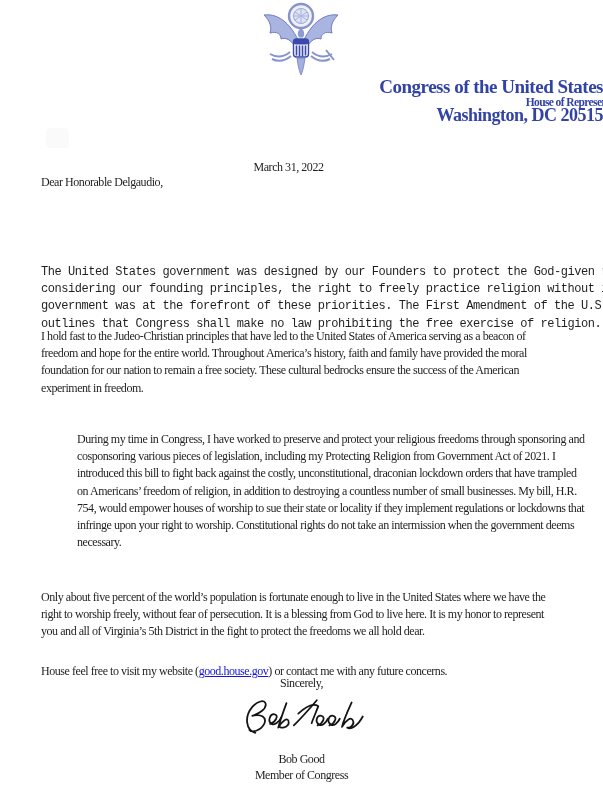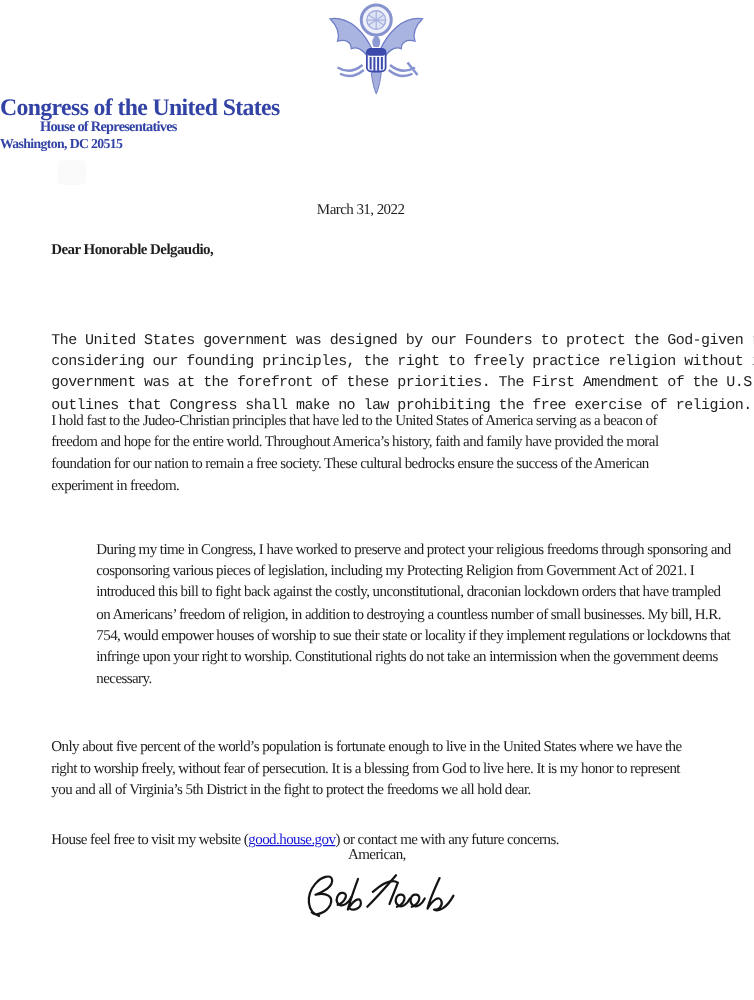--- a/index.html
+++ b/index.html
@@ -8,7 +8,7 @@
     overflow:hidden;font-family:"Liberation Serif", serif;color:#1f1f1f;
   }
   
-  .lh-line{position:absolute;left:0;width:603px;text-align:left;color:#3243a5;font-weight:bold;}
+  .lh-line{position:absolute;left:0;width:603px;text-align:right;color:#3243a5;font-weight:bold;}
   .lh-1{top:77px;font-size:19px;line-height:19px;letter-spacing:-0.5px;}
   .lh-2{top:96px;font-size:11.5px;line-height:12px;letter-spacing:-0.6px;padding-left:32px;}
   .lh-3{top:109px;font-size:11px;line-height:13px;letter-spacing:-0.5px;}

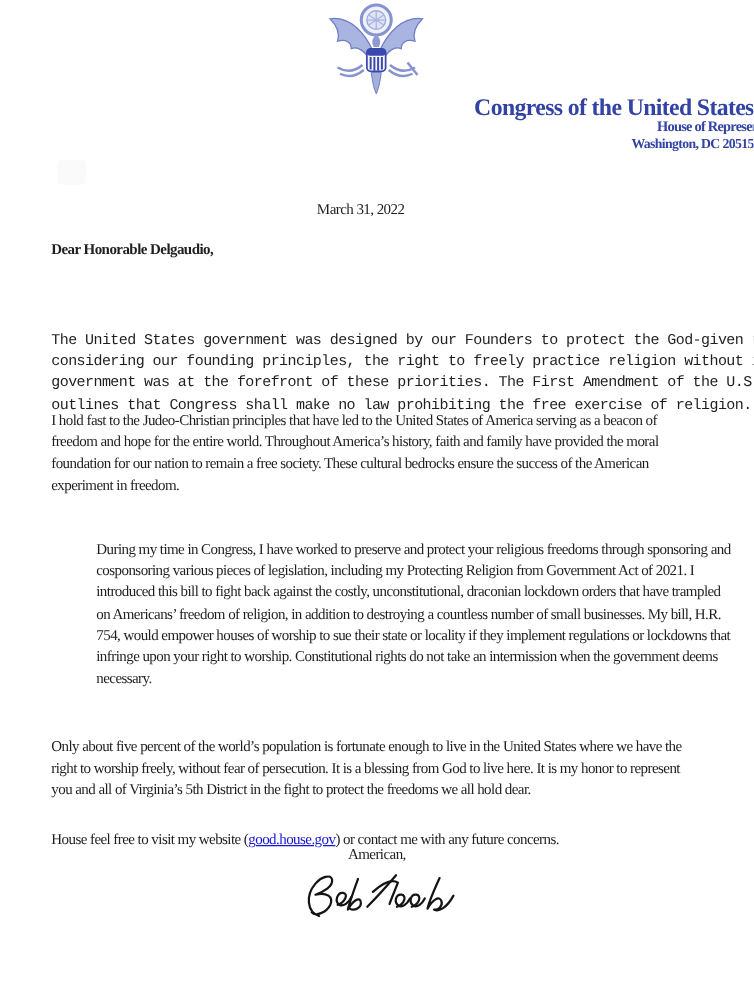--- a/index.html
+++ b/index.html
@@ -11,7 +11,7 @@
   .lh-line{position:absolute;left:0;width:603px;text-align:right;color:#3243a5;font-weight:bold;}
   .lh-1{top:77px;font-size:19px;line-height:19px;letter-spacing:-0.5px;}
   .lh-2{top:96px;font-size:11.5px;line-height:12px;letter-spacing:-0.6px;padding-left:32px;}
-  .lh-3{top:109px;font-size:11px;line-height:13px;letter-spacing:-0.5px;}
+  .lh-3{top:109px;font-size:18px;line-height:13px;letter-spacing:-0.5px;}
   .seal{position:absolute;left:258px;top:2px;}
   .faint-mark{position:absolute;left:46px;top:128px;width:23px;height:20px;background:#fafafa;border-radius:4px;}
   

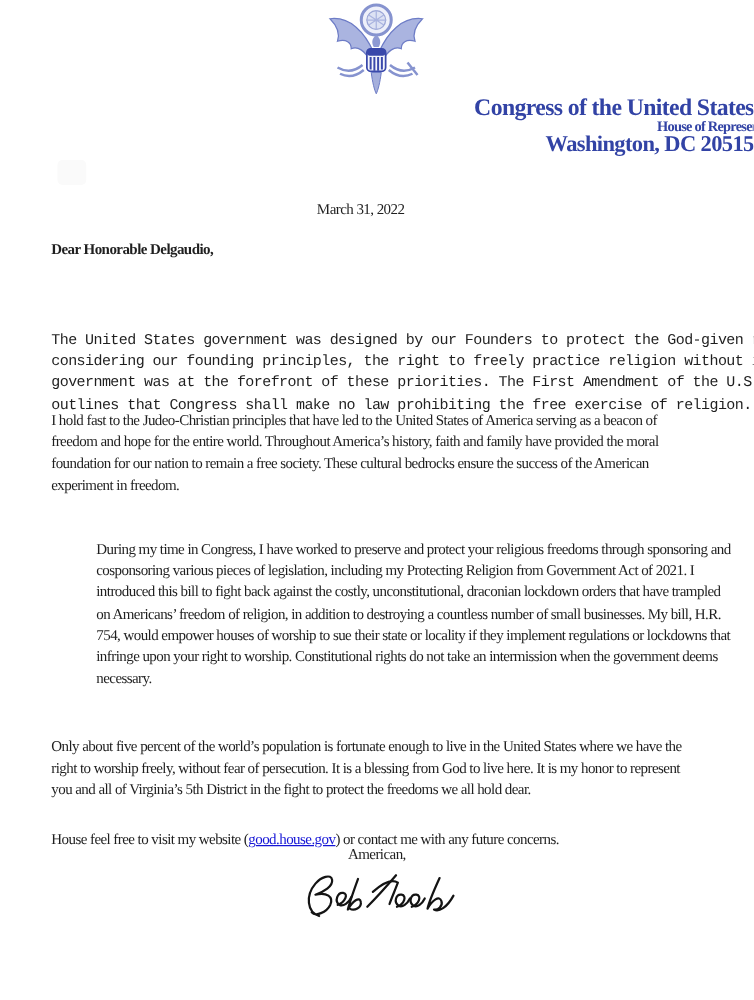--- a/index.html
+++ b/index.html
@@ -22,7 +22,7 @@
   .left{left:41px;}
   .center{left:0;width:603px;text-align:center;white-space:normal;}
   .date{top:159px;transform:translateX(-13px);}
-  .salutation{top:191px;font-weight:bold;}
+  .salutation{top:174px;}
   .p1{top:233px;}
   .p2{top:264px;font-family:Liberation Mono, monospace;}
   .p3{top:328px;}

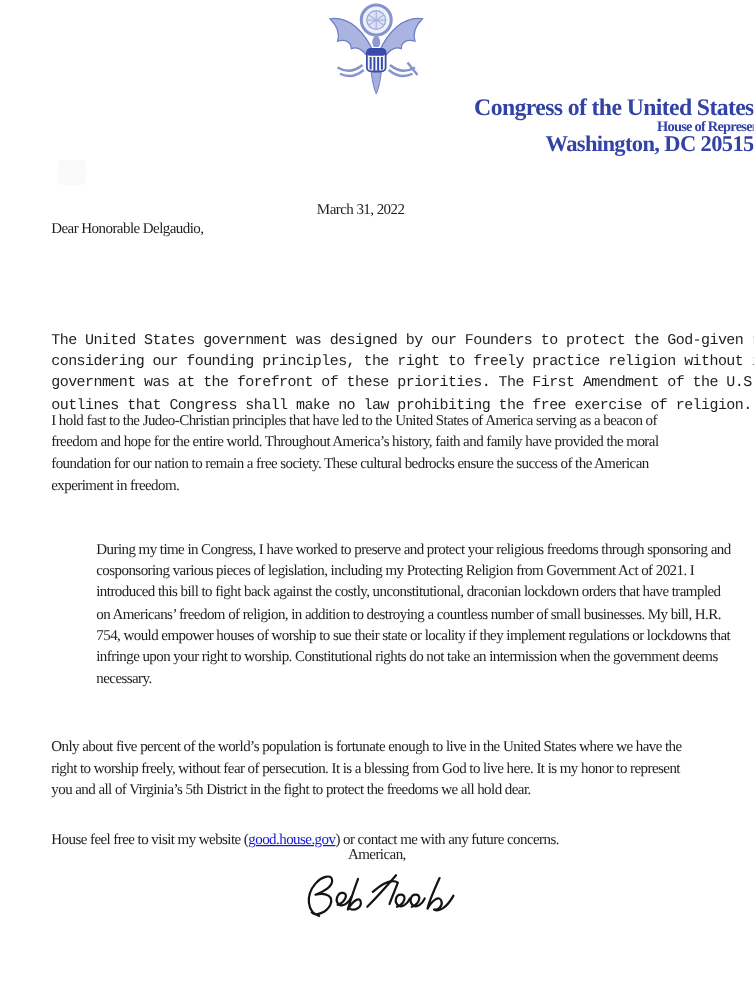--- a/index.html
+++ b/index.html
@@ -94,7 +94,7 @@
     <div><span>House feel free to visit my website (</span><a class="weblink" href="#">good.house.gov</a><span>) or contact me with any future concerns.</span></div>
   </div>
 
-  <div class="btxt center valediction">American,</div>
+  <div class="btxt center valediction">Sincerely,</div>
 
   <svg class="signature" width="126" height="54" viewBox="0 0 170 64" aria-hidden="true">
     <g fill="none" stroke="#141414" stroke-width="2.4" stroke-linecap="round" stroke-linejoin="round">

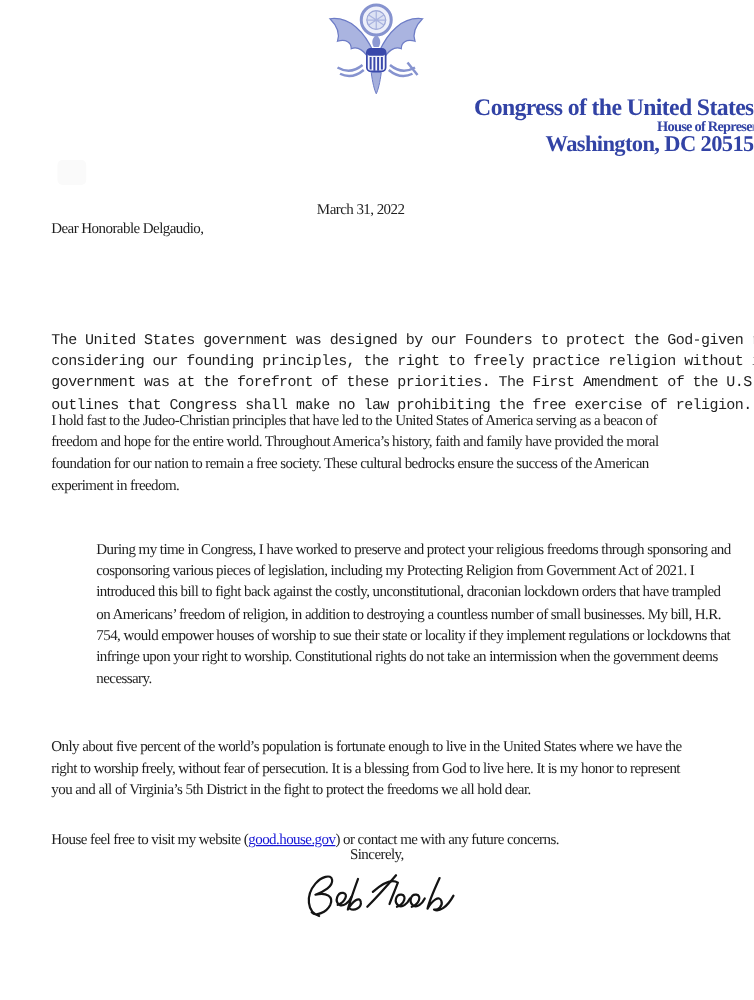--- a/index.html
+++ b/index.html
@@ -109,6 +109,7 @@
     </g>
   </svg>
 
+  <div class="btxt center signer-name">Bob Good</div>
 
 </div>
 

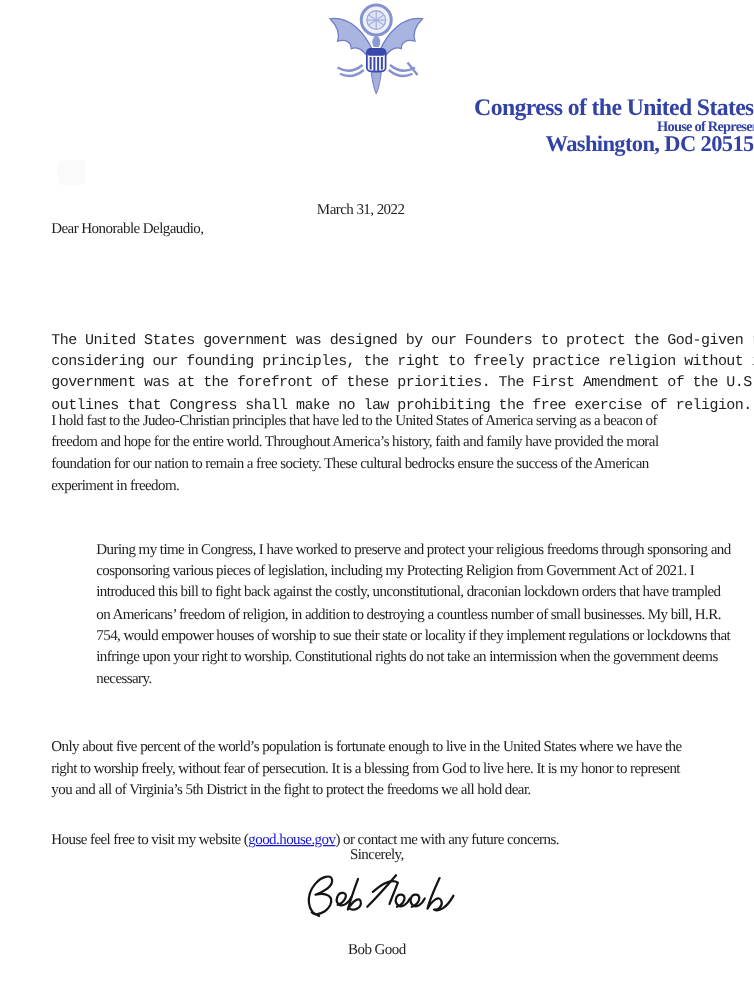--- a/index.html
+++ b/index.html
@@ -110,6 +110,7 @@
   </svg>
 
   <div class="btxt center signer-name">Bob Good</div>
+  <div class="btxt center signer-title">Member of Congress</div>
 
 </div>
 

